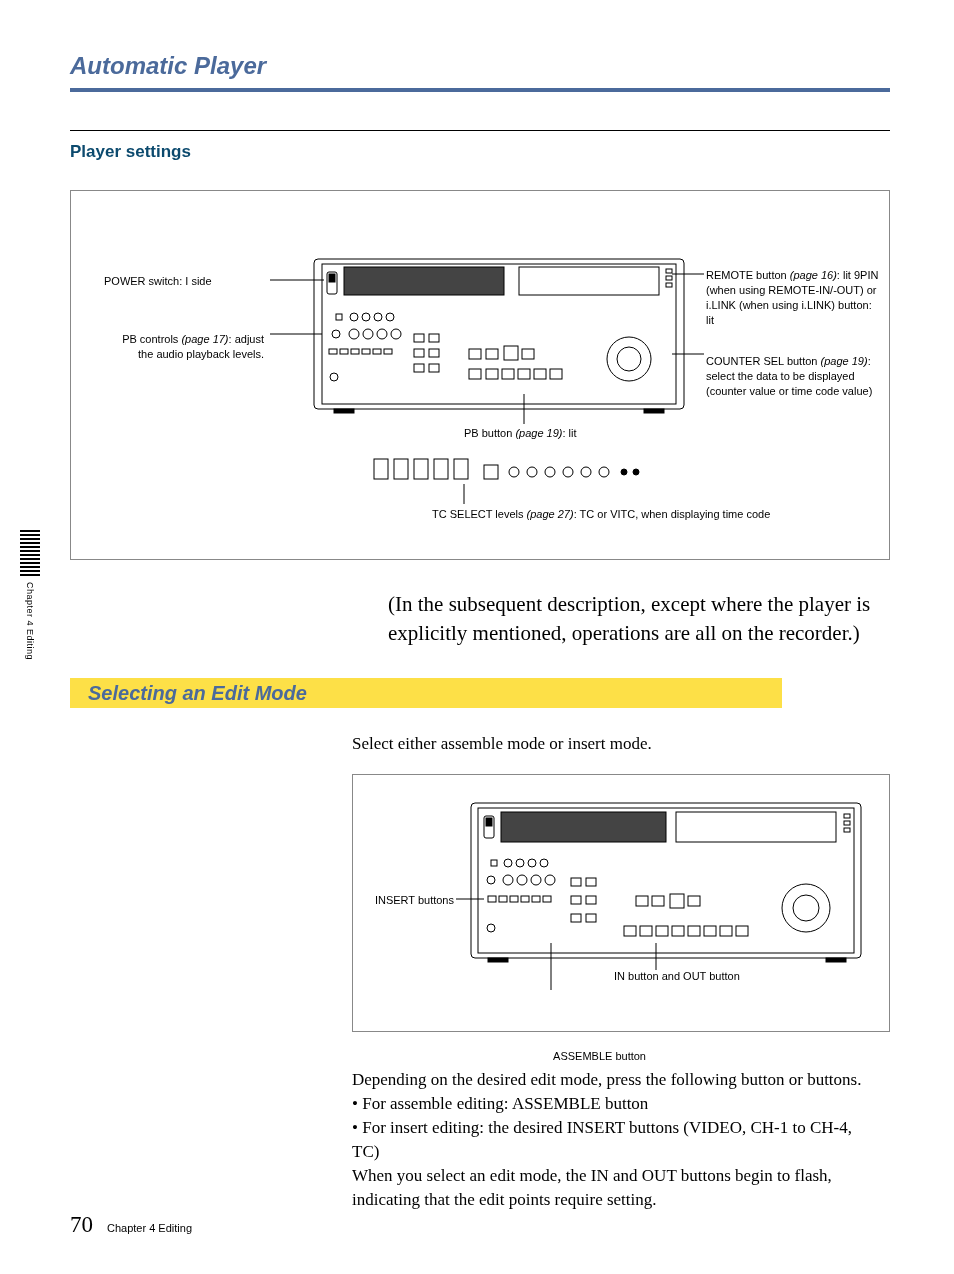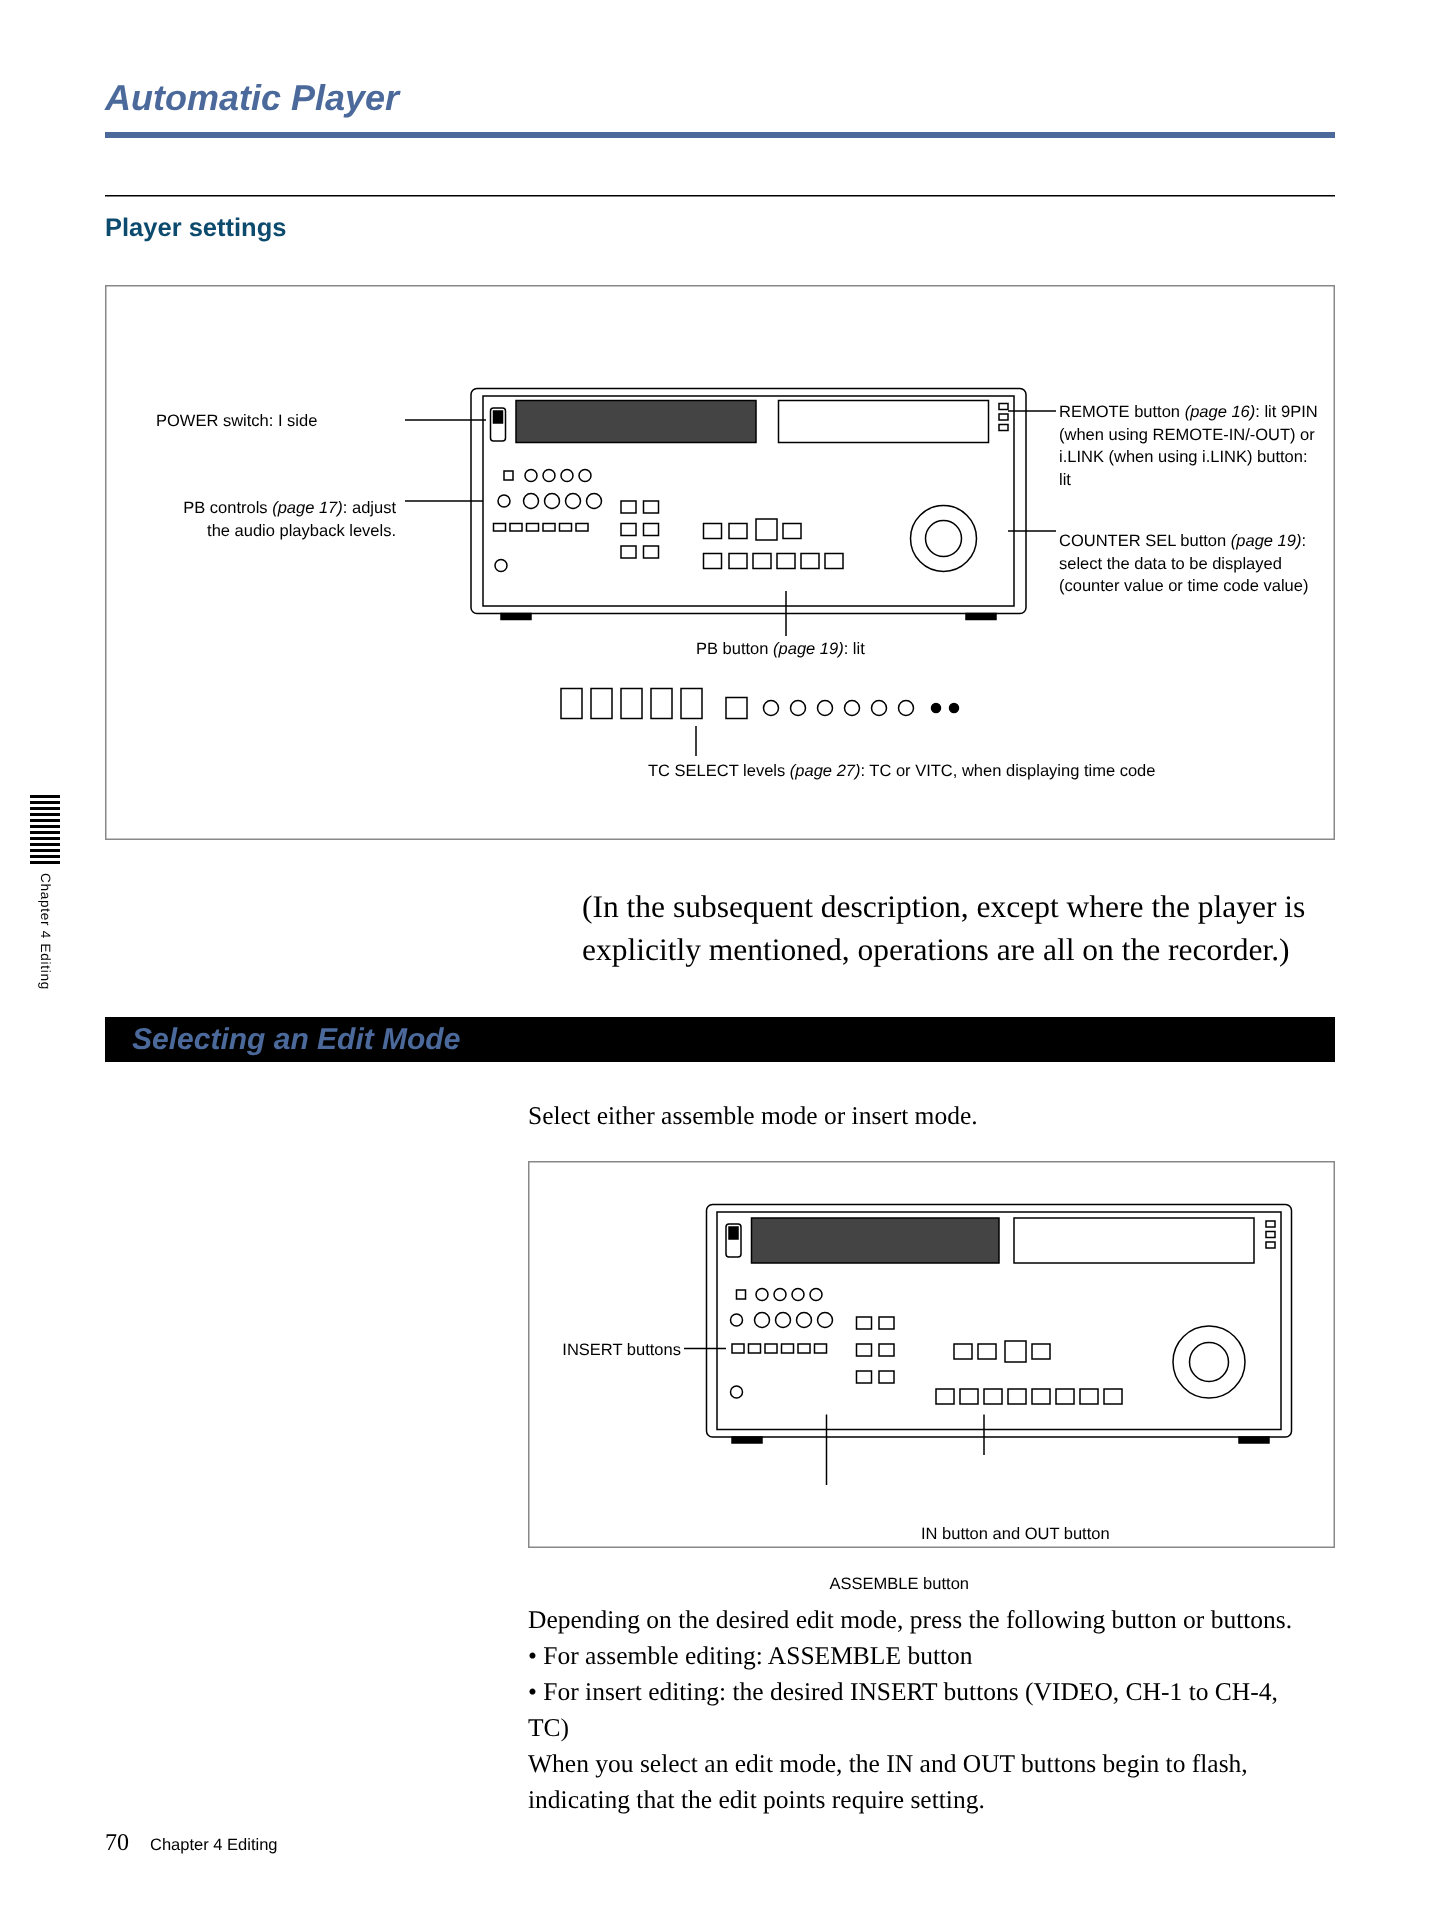--- a/index.html
+++ b/index.html
@@ -79,9 +79,9 @@
     position: absolute;
     top: 678px;
     left: 70px;
-    width: 820px;
+    width: 712px;
     height: 30px;
-    background: #000000;
+    background: #fde047;
     display: flex;
     align-items: center;
     padding-left: 18px;

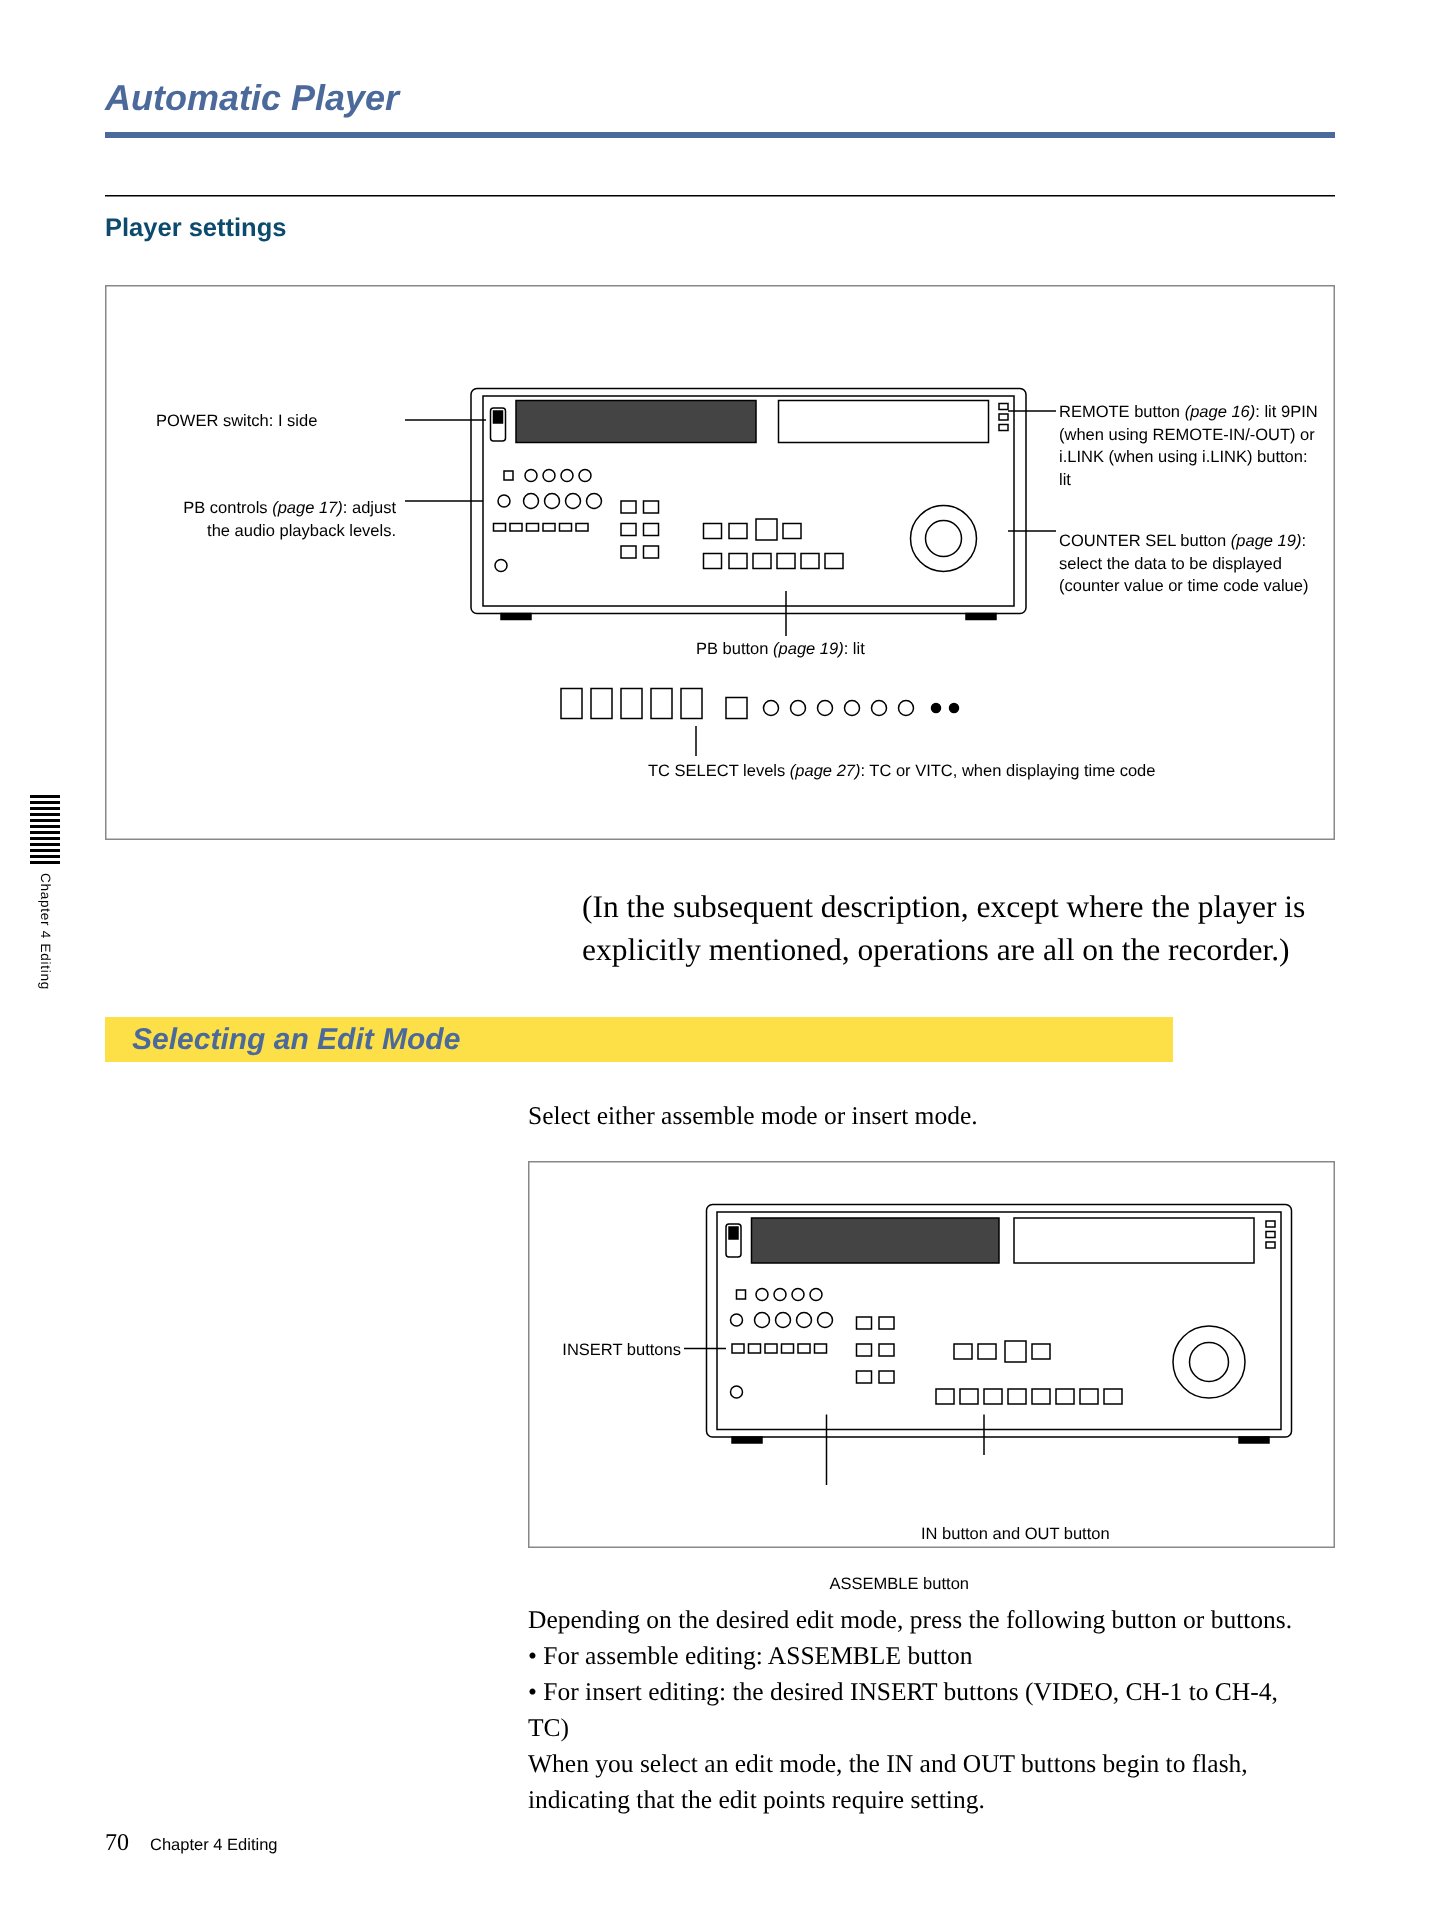--- a/index.html
+++ b/index.html
@@ -352,7 +352,7 @@
 </svg>
 
 <div class="anno" style="top:893px; left:364px; width:90px; text-align:right;">INSERT buttons</div>
-<div class="anno" style="top:969px; left:614px; width:180px;margin-top:47px;">IN button and OUT button</div>
+<div class="anno" style="top:969px; left:614px; width:180px;">IN button and OUT button</div>
 <div class="anno" style="top:1049px; left:506px; width:140px;text-align:right;">ASSEMBLE button</div>
 
 <div class="body-text" style="top:1068px;">Depending on the desired edit mode, press the following button or buttons.</div>

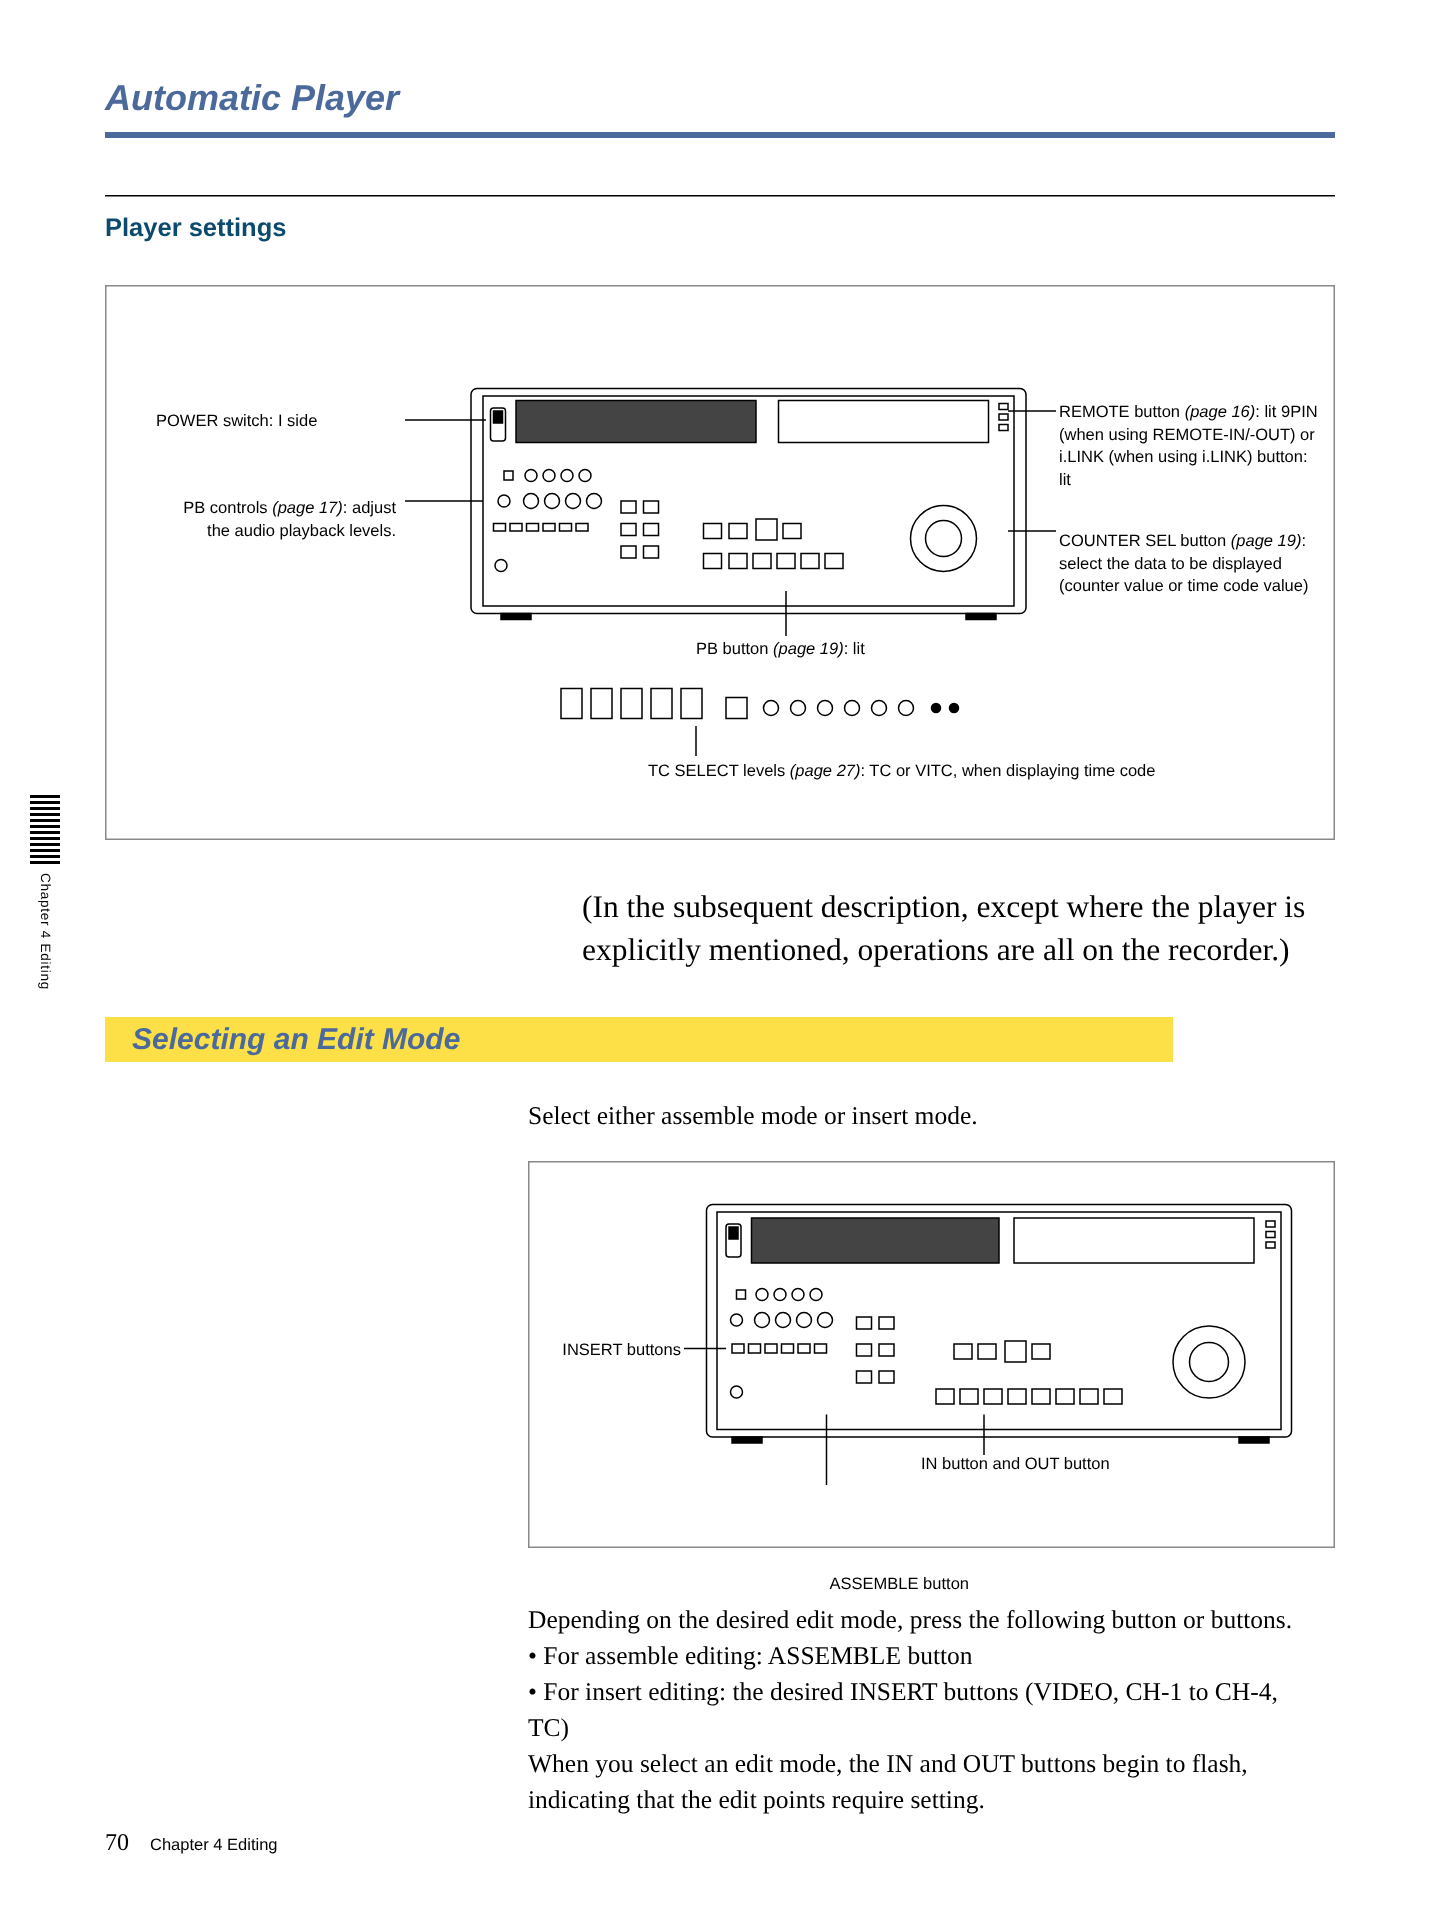--- a/index.html
+++ b/index.html
@@ -123,7 +123,7 @@
     align-items: baseline;
     gap: 14px;
   }
-  .page-num { font-size: 16px; font-family: Georgia, serif; }
+  .page-num { font-size: 23px; font-family: Georgia, serif; }
   .footer-label { font-size: 11px; }
   .side-tab {
     position: absolute;

